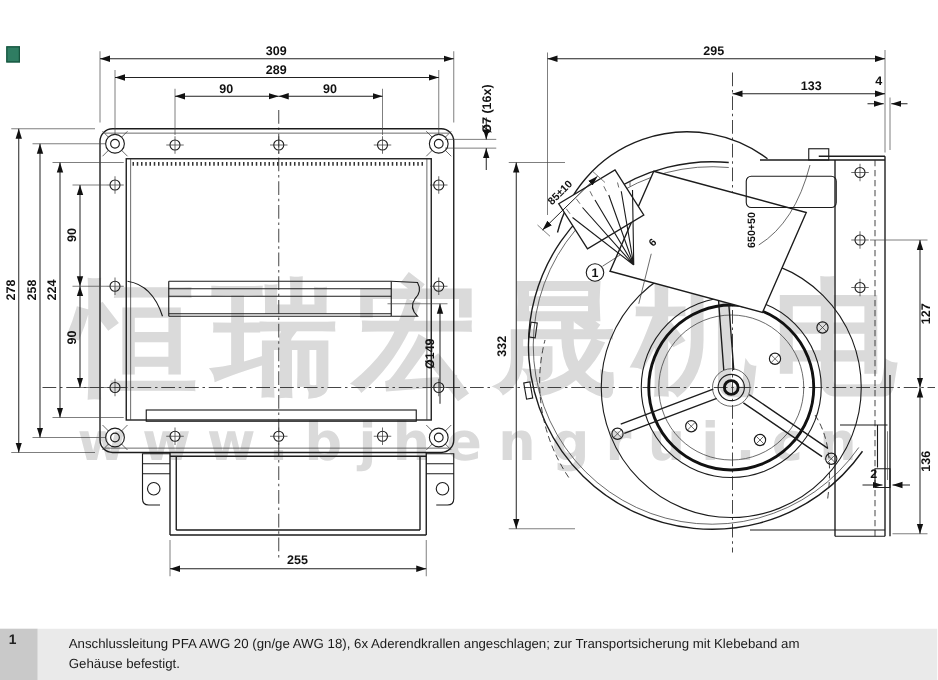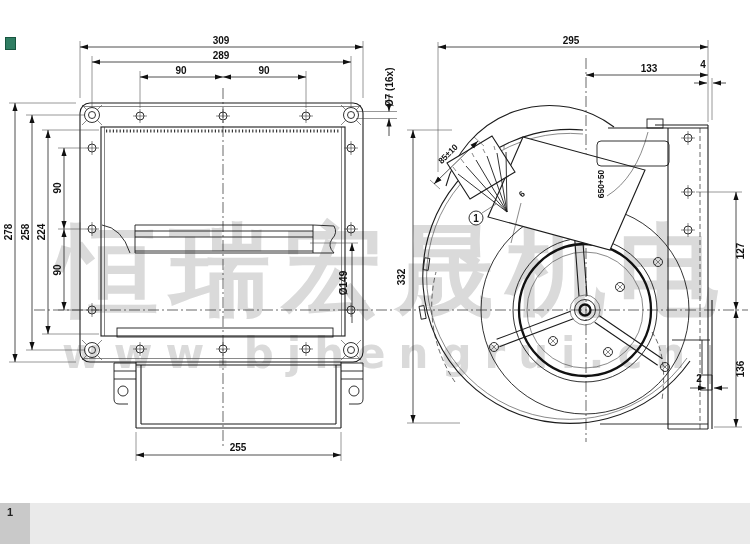--- a/index.html
+++ b/index.html
@@ -259,6 +259,10 @@
 
 <div id="footnote">
   <div class="idx">1</div>
+  <div class="txt">
+    <div>Anschlussleitung PFA AWG 20 (gn/ge AWG 18), 6x Aderendkrallen angeschlagen; zur Transportsicherung mit Klebeband am</div>
+    <div>Gehäuse befestigt.</div>
+  </div>
 </div>
 
 <div id="green-marker"></div>

